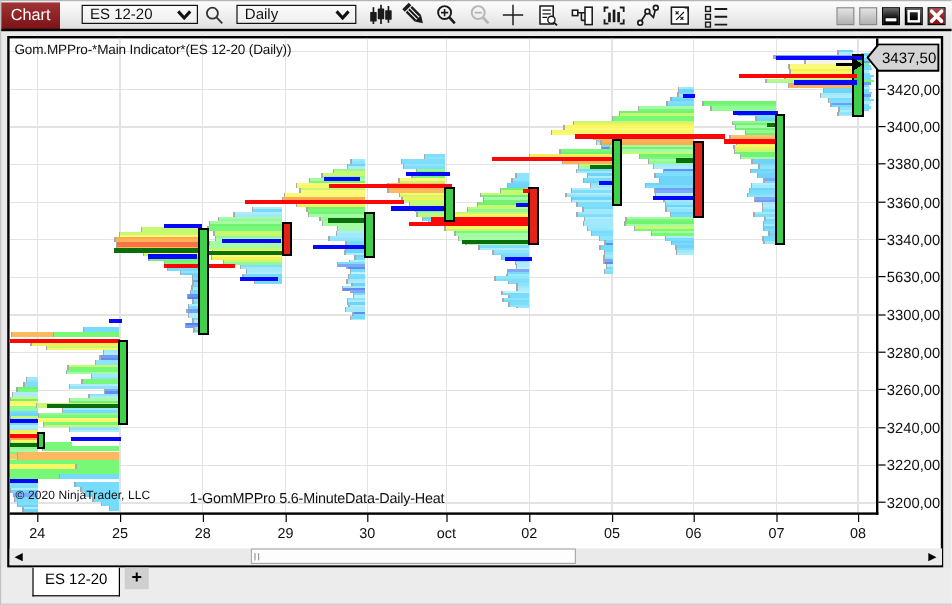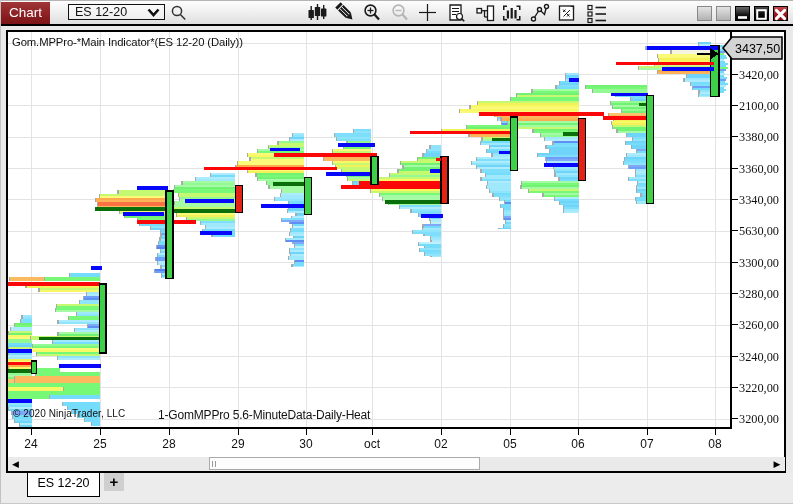--- a/index.html
+++ b/index.html
@@ -43,6 +43,12 @@
       <circle cx="8" cy="8" r="4.6" fill="none" stroke="#333" stroke-width="1.5"></circle>
       <line x1="11.4" y1="11.4" x2="16.2" y2="16.5" stroke="#333" stroke-width="1.5"></line>
     </svg>
+ <div class="combo" style="left:197px;width:100px;">
+      <span class="txt">Daily</span>
+      <svg class="chev" width="13" height="9" viewBox="0 0 13 9">
+        <path d="M 1.5 1.5 L 6.5 7 L 11.5 1.5" fill="none" stroke="#111" stroke-width="2.6"></path>
+      </svg>
+    </div>
  <svg width="320" height="24" viewBox="300 0 320 24" xmlns="http://www.w3.org/2000/svg" style="position:absolute;left:300px;top:0">
 <g fill="#1a1a1a" stroke="none">
  <rect x="310.5" y="5" width="1.4" height="14"></rect>

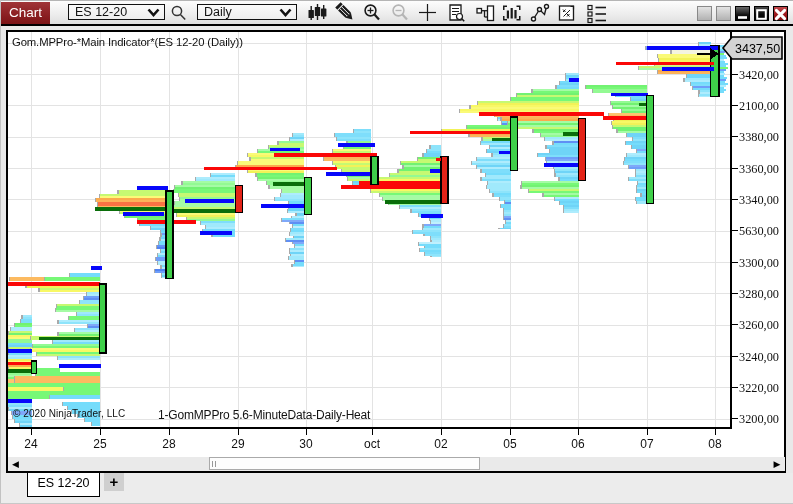--- a/index.html
+++ b/index.html
@@ -13,7 +13,7 @@
 #chart { position:absolute; left:0px; top:0px; width:722px; height:395px; overflow:hidden; }
 #axisline { position:absolute; left:722px; top:0; width:2px; height:397px; background:#000; }
 #xaxline { position:absolute; left:0; top:395px; width:724px; height:2px; background:#000; }
-.plabel { position:absolute; left:731px; width:47px; font-size:12.3px; color:#111; text-align:left;font-family:Liberation Serif, serif; }
+.plabel { position:absolute; left:731px; width:47px; font-size:12.3px; color:#111; text-align:left; }
 .ptick { position:absolute; left:724px; width:6px; height:1px; background:#000; }
 .xlabel { position:absolute; top:405px; width:40px; font-size:12px; color:#111; text-align:center; }
 .xtick { position:absolute; top:396px; width:1px; height:6.5px; background:#000; }

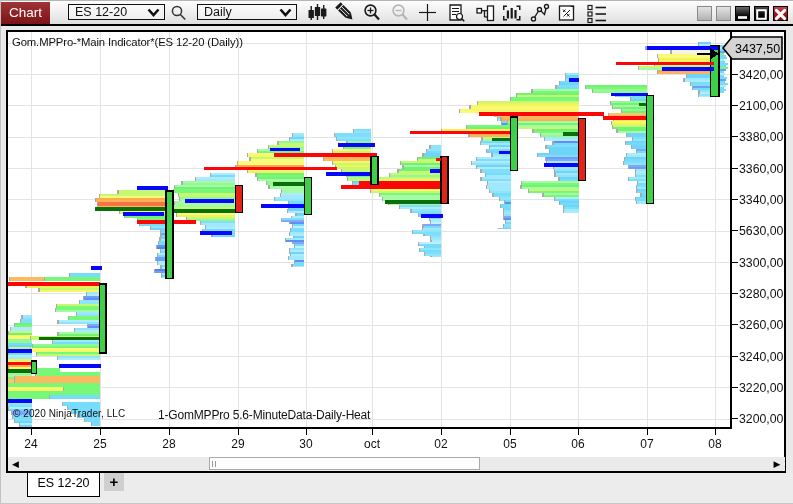--- a/index.html
+++ b/index.html
@@ -1395,7 +1395,7 @@
 <div class="ptick" style="top:135.5px"></div>
 <div class="plabel" style="top:98.2px">3380,00</div>
 <div class="ptick" style="top:104.2px"></div>
-<div class="plabel" style="top:66.8px">2100,00</div>
+<div class="plabel" style="top:66.8px">3400,00</div>
 <div class="ptick" style="top:72.8px"></div>
 <div class="plabel" style="top:35.5px">3420,00</div>
 <div class="ptick" style="top:41.5px"></div>

